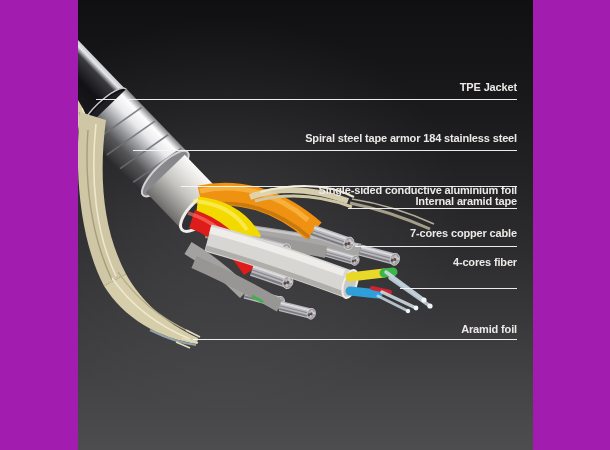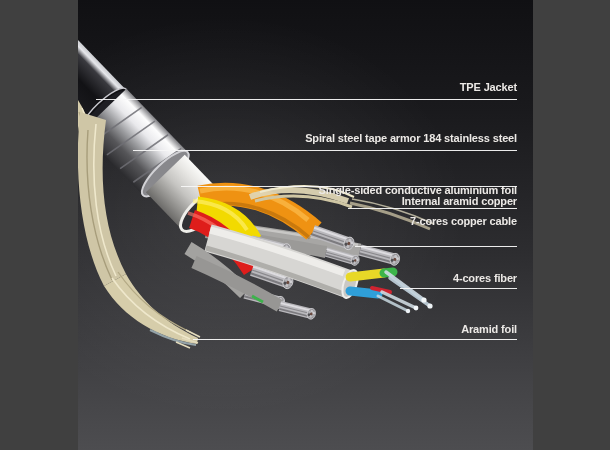--- a/index.html
+++ b/index.html
@@ -4,7 +4,7 @@
 <style>
   html,body{margin:0;padding:0;background:#ffffff;}
   .stage{
-    position:relative;width:610px;height:450px;background:#404040;
+    position:relative;width:610px;height:450px;background:#a21caf;
     font-family:"Liberation Sans",sans-serif;overflow:hidden;
   }
   .stage svg{position:absolute;left:0;top:0;}

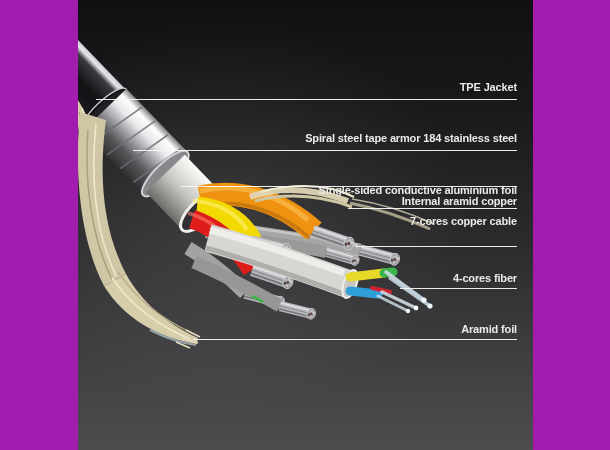--- a/index.html
+++ b/index.html
@@ -206,7 +206,7 @@
   </div>
 
   <div>
-    <div class="callout-text" style="top:196px">Internal aramid copper</div>
+    <div class="callout-text" style="top:196px">Internal aramid tape</div>
     <div class="callout-line" style="top:208px;left:348px"></div>
   </div>
 

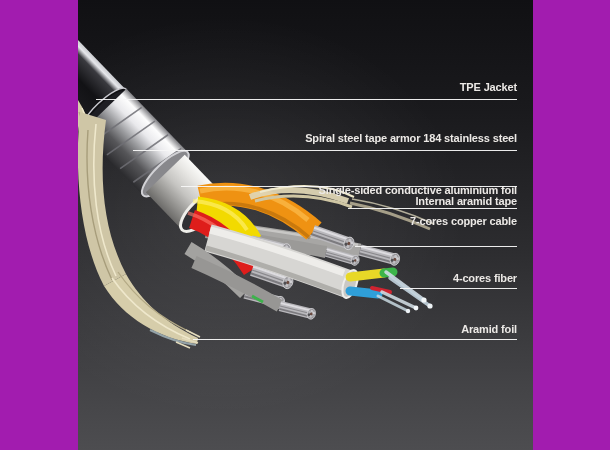--- a/index.html
+++ b/index.html
@@ -211,7 +211,7 @@
   </div>
 
   <div>
-    <div class="callout-text" style="top:216px">7-cores copper cable</div>
+    <div class="callout-text" style="top:228px">7-cores copper cable</div>
     <div class="callout-line" style="top:246px;left:355px"></div>
   </div>
 

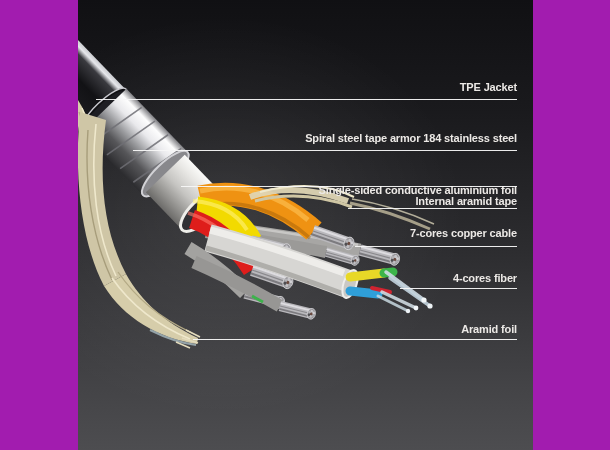--- a/index.html
+++ b/index.html
@@ -216,7 +216,7 @@
   </div>
 
   <div>
-    <div class="callout-text" style="top:273px">4-cores fiber</div>
+    <div class="callout-text" style="top:257px">4-cores fiber</div>
     <div class="callout-line" style="top:288px;left:400px"></div>
   </div>
 

